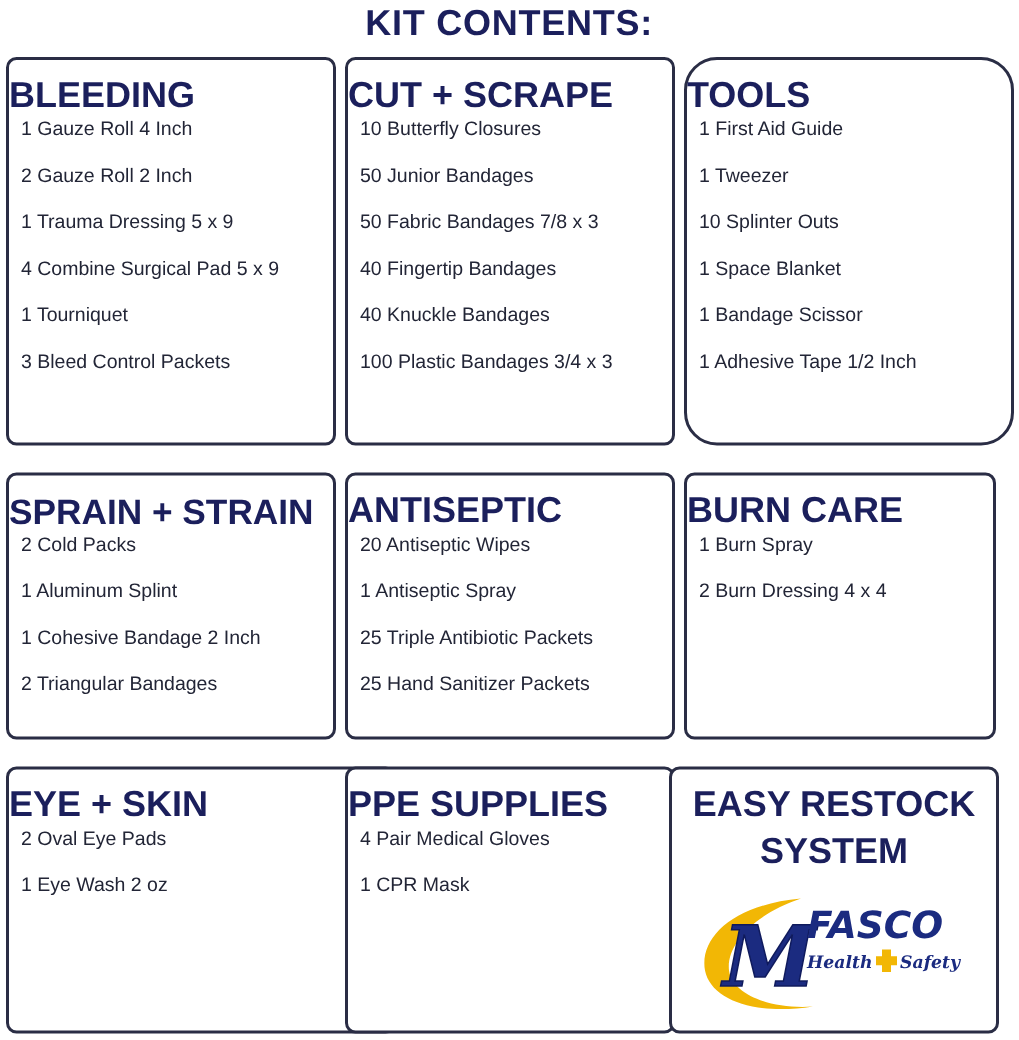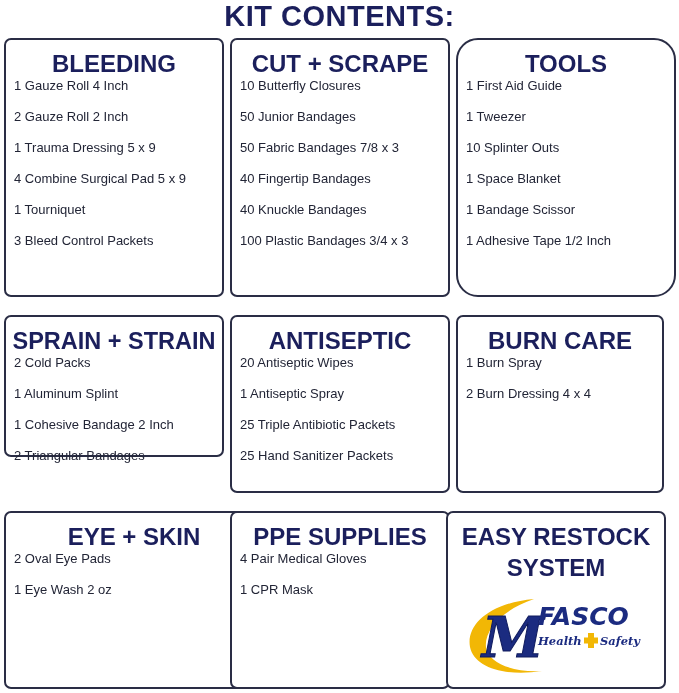--- a/index.html
+++ b/index.html
@@ -10,7 +10,7 @@
     }
     .page-title {
       position:absolute; left:0; top:0; width:679px; height:32px;
-      text-align:center; font-weight:bold; font-size:29px; line-height:32px;
+      text-align:center; font-weight:bold; font-size:24px; line-height:32px;
       color:#1b1f5c; letter-spacing:0.5px;
     }
     .card {

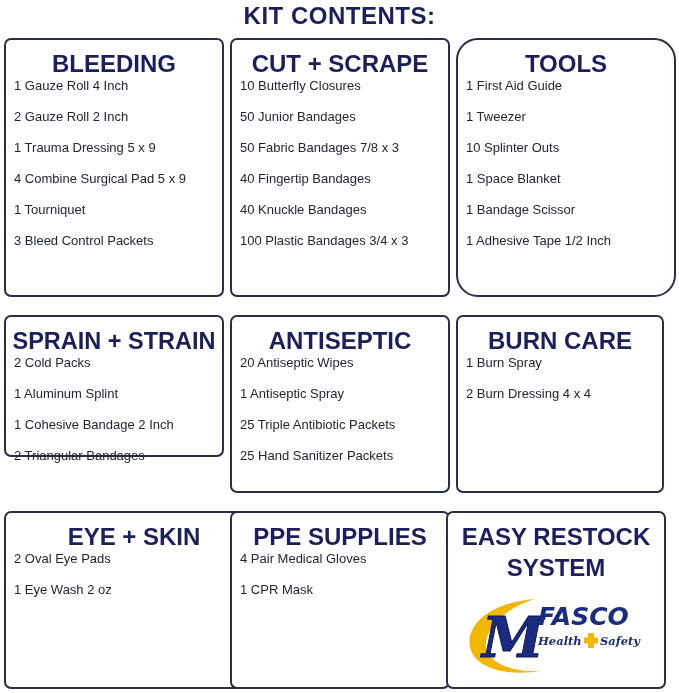--- a/index.html
+++ b/index.html
@@ -18,7 +18,7 @@
       border:2px solid #2a2d45; border-radius:7px; background:#ffffff;
     }
     .card-title {
-      text-align:center; font-weight:bold; color:#1b1f5c;
+      font-weight:bold; color:#1b1f5c;
       font-size:24px; line-height:28px; margin-top:10px; white-space:nowrap;
     }
     .card-title.small { font-size:23.5px; }

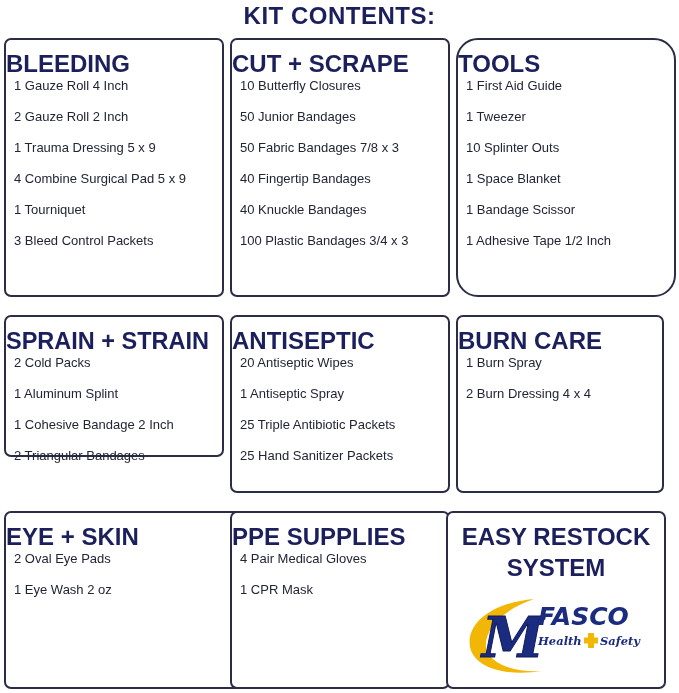--- a/index.html
+++ b/index.html
@@ -74,7 +74,7 @@
   </ul>
 </div>
 
-<div class="card" style="left:4px; top:315px; width:220px; height:142px;">
+<div class="card" style="left:4px; top:315px; width:220px; height:178px;">
   <div class="card-title small">SPRAIN + STRAIN</div>
   <ul class="items">
     <li>2 Cold Packs</li>

